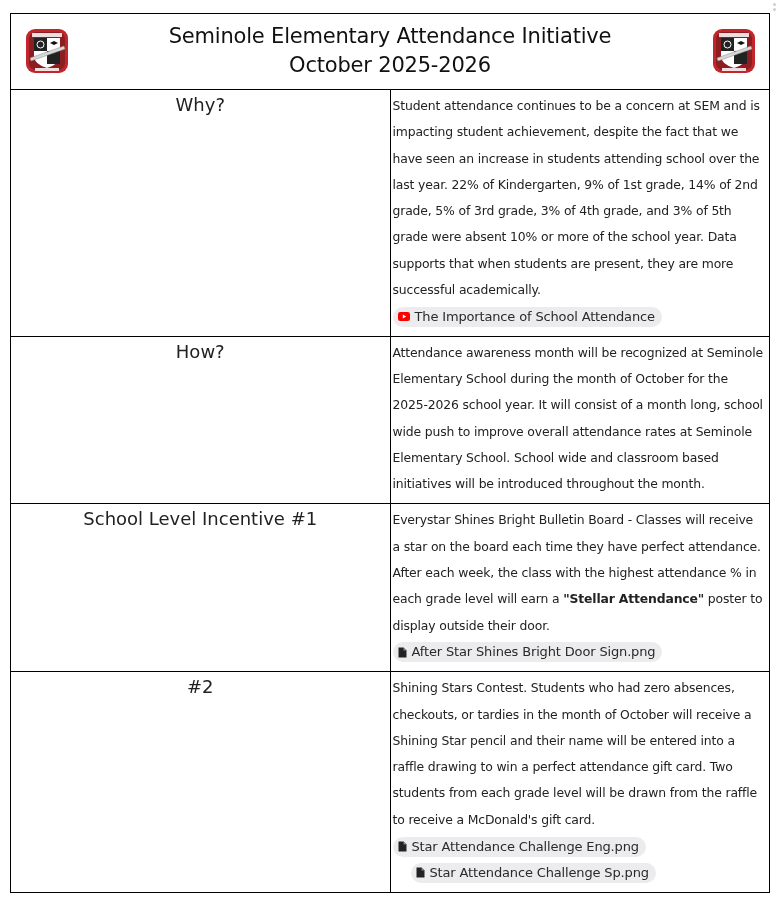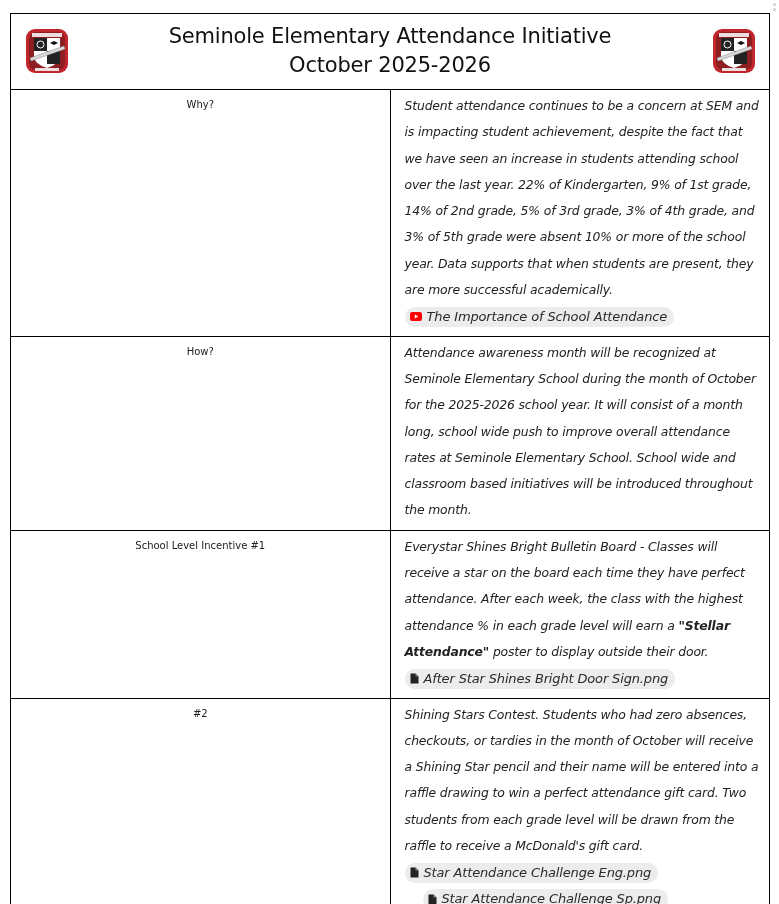--- a/index.html
+++ b/index.html
@@ -28,7 +28,7 @@
       font-family: "DejaVu Sans", sans-serif; letter-spacing: -0.2px; color: #111;
     }
     td.label {
-      width: 86px; text-align: center; font-size: 10px; line-height: 18px;
+      width: 86px; text-align: center; font-size: 18px; line-height: 18px;
       padding: 6px 4px 6px 4px; color: #222;
     }
     td.content {

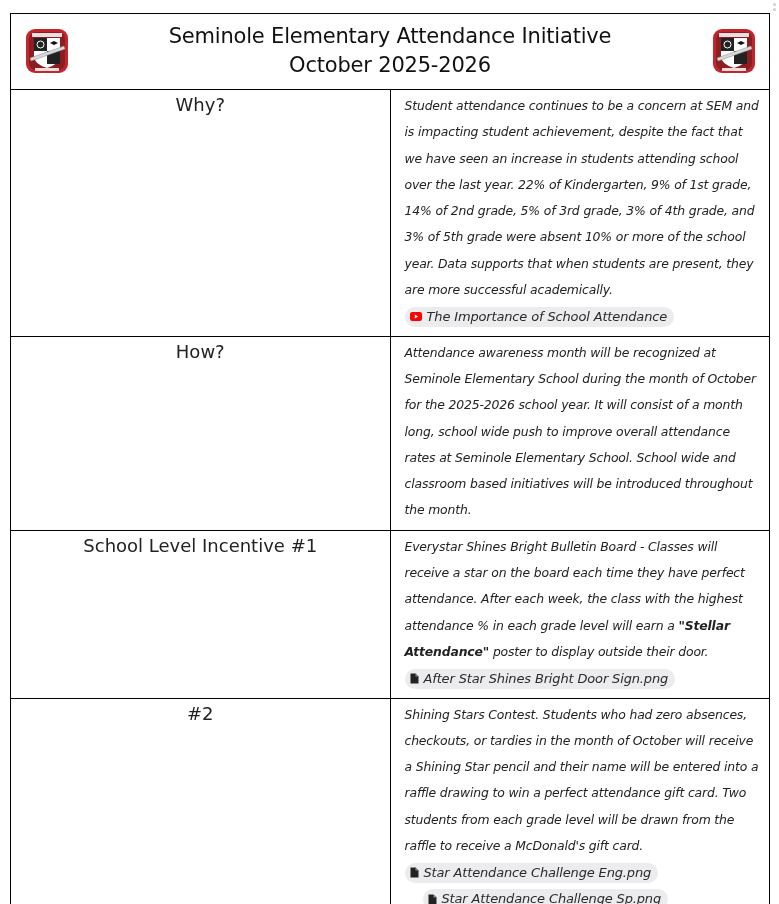--- a/index.html
+++ b/index.html
@@ -32,9 +32,8 @@
       padding: 6px 4px 6px 4px; color: #222;
     }
     td.content {
-      font-size: 12.4px; line-height: 26.3px; padding: 3px 6px 6px 14px; color: #222;
+      font-size: 12.4px; line-height: 26.3px; padding: 3px 6px 6px 2px; color: #222;
       letter-spacing: -0.15px;
-      font-style: italic;
     }
     .chip {
       display: inline-flex; align-items: center; gap: 5px;

